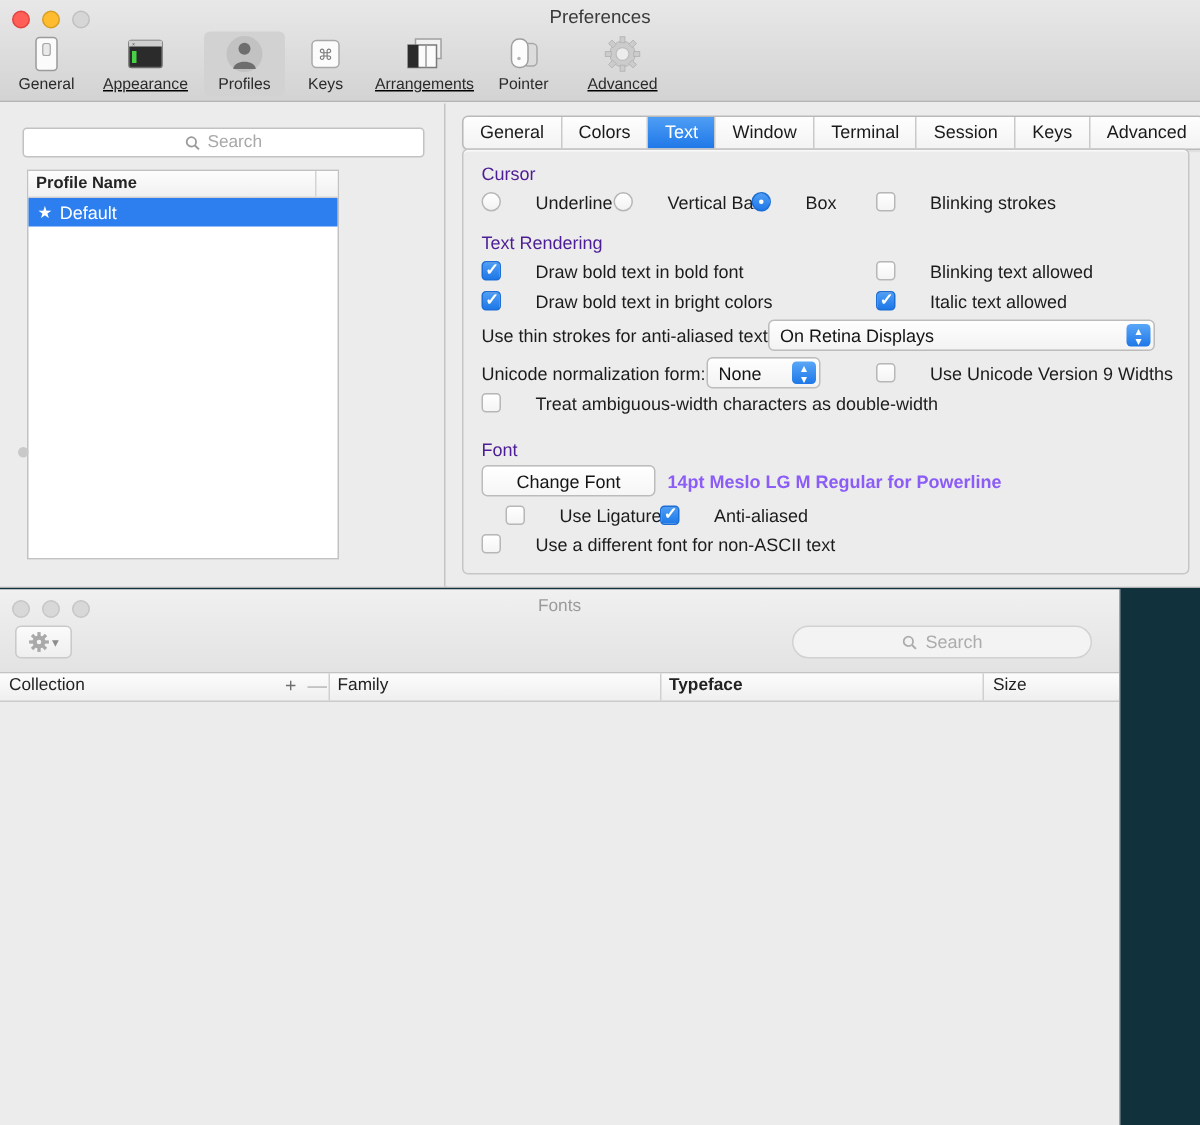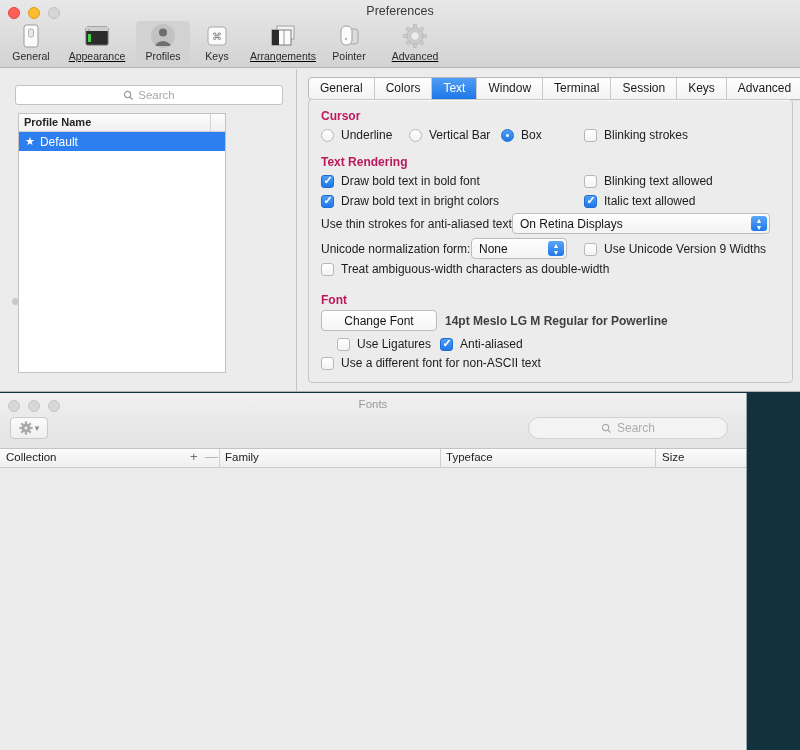--- a/index.html
+++ b/index.html
@@ -121,7 +121,7 @@
     background: #ececec; border: 1px solid #c6c6c6; border-radius: 4px;
     box-shadow: 0 1px 0 rgba(255,255,255,0.7) inset;
   }
-  .sec-title { font-size: 12px; font-weight: bold; color: #be185d; }
+  .sec-title { font-size: 12px; font-weight: normal; color: #4c1d95; }
   .ctl-label { font-size: 12px; color: #1c1c1c; }
 
   .radio {

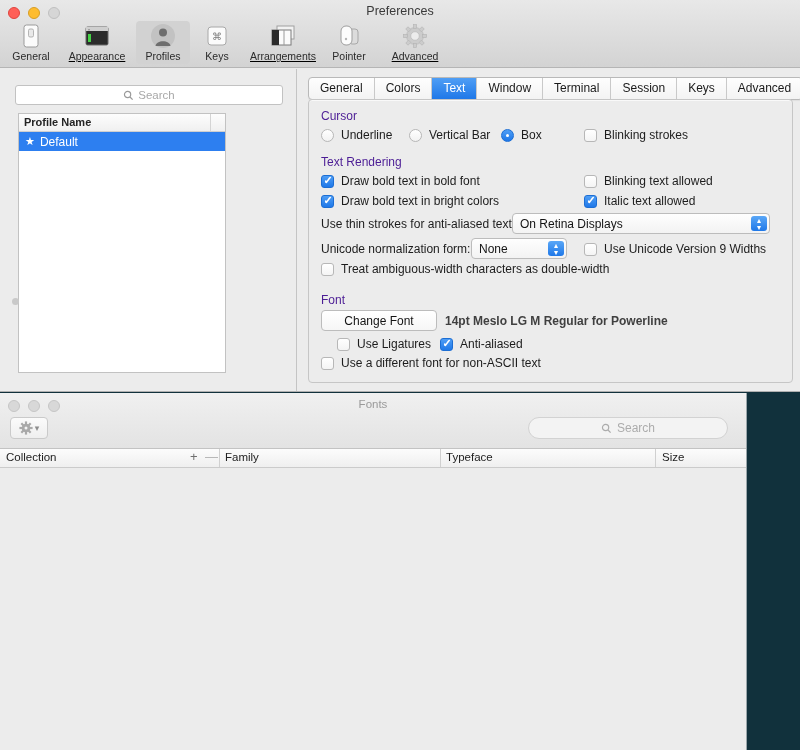--- a/index.html
+++ b/index.html
@@ -146,7 +146,7 @@
     content: '✓'; position: absolute; left: 1.5px; top: -2px;
     font-size: 11px; color: #fff; font-weight: bold;
   }
-  .row { display: flex; align-items: flex-end; gap: 7px; }
+  .row { display: flex; align-items: flex-start; gap: 23px; }
 
   .popup {
     background: linear-gradient(to bottom,#fefefe,#f3f3f3);

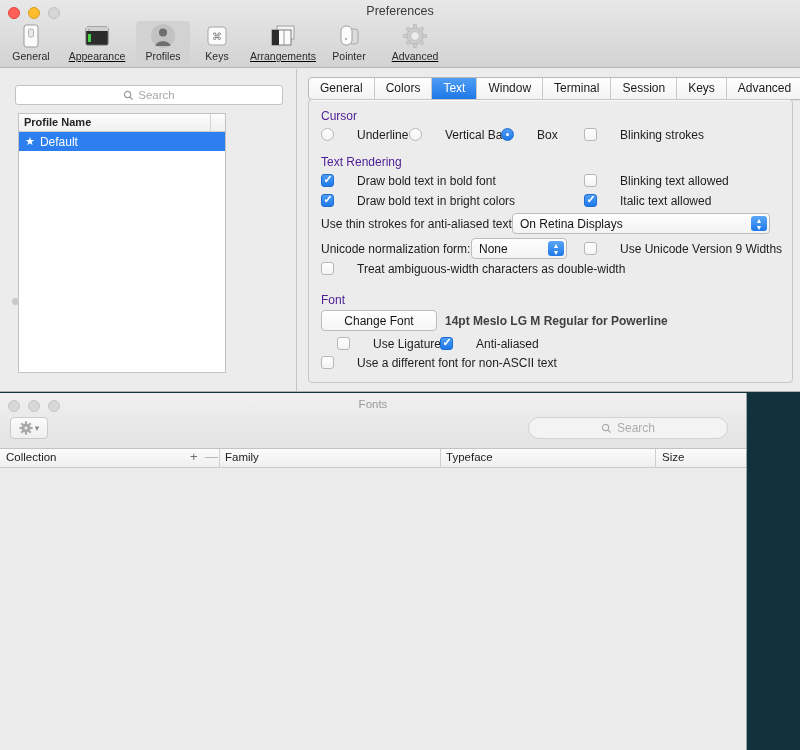--- a/index.html
+++ b/index.html
@@ -420,7 +420,7 @@
       </div>
 
       <div style="position:absolute;left:12px;top:142px;" class="ctl-label">Unicode normalization form:</div>
-      <div class="popup" style="position:absolute;left:162px;top:138px;width:96px;">
+      <div class="popup" style="position:absolute;left:162px;top:138px;width:76px;">
         <span>None</span>
         <span class="stepper">
             <span>▴</span>

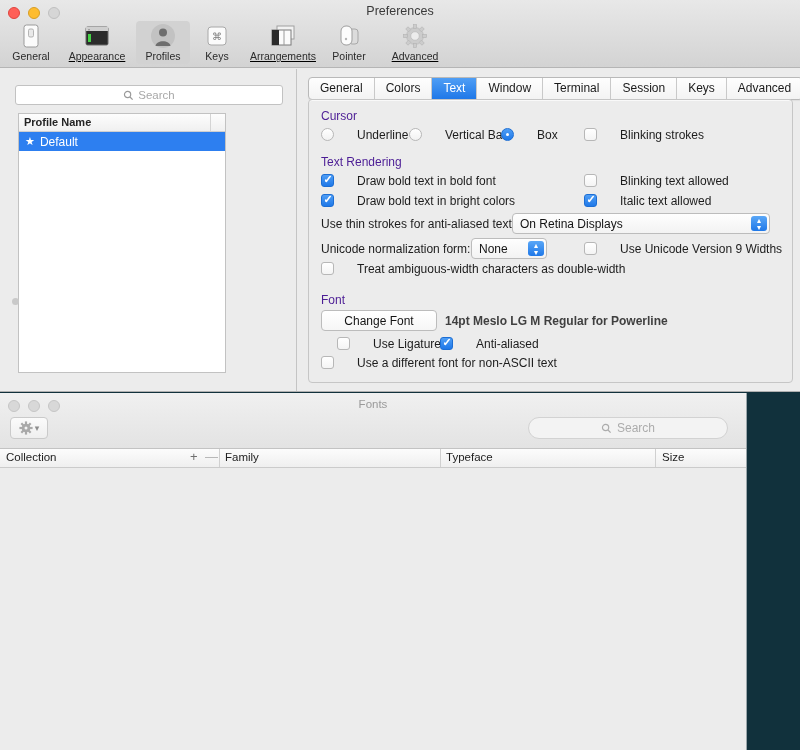--- a/index.html
+++ b/index.html
@@ -439,7 +439,7 @@
       <div style="position:absolute;left:12px;top:193px;" class="sec-title">Font</div>
 
       <div class="pushbtn" style="position:absolute;left:12px;top:210px;width:116px;">Change Font</div>
-      <div style="position:absolute;left:136px;top:214px;font-size:12px;font-weight:bold;color:#404040;">14pt Meslo LG M Regular for Powerline</div>
+      <div style="position:absolute;left:136px;top:214px;font-size:12px;font-weight:bold;color:#8b5cf6;">14pt Meslo LG M Regular for Powerline</div>
 
       <div class="row" style="position:absolute;left:28px;top:237px;">
         <span class="chk"></span>

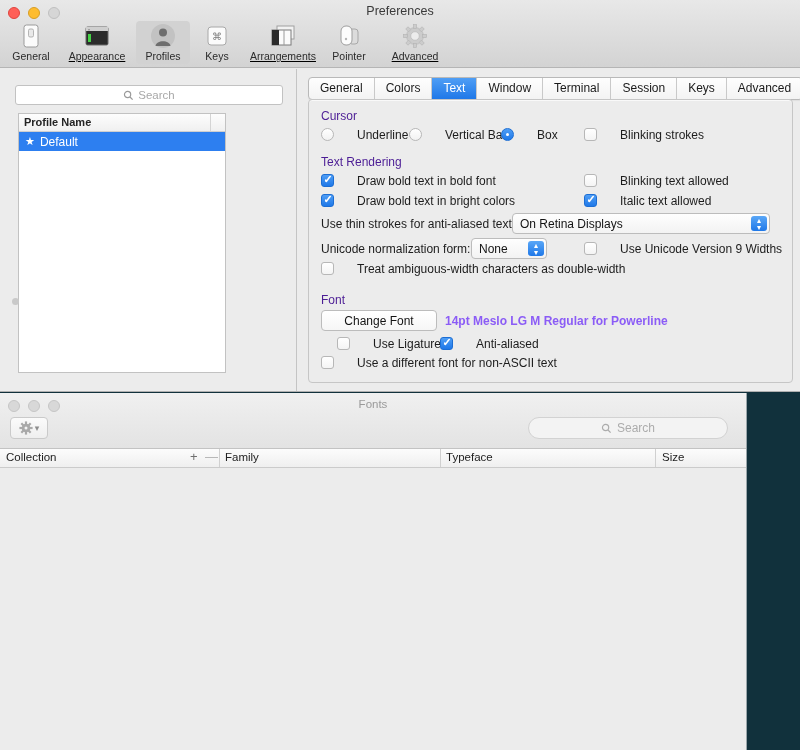--- a/index.html
+++ b/index.html
@@ -502,7 +502,7 @@
     <div class="vd" style="left:219px;"></div>
     <div class="ch" style="left:225px;">Family</div>
     <div class="vd" style="left:440px;"></div>
-    <div class="ch" style="left:446px;">Typeface</div>
+    <div class="ch" style="left:446px;font-weight:bold;">Typeface</div>
     <div class="vd" style="left:655px;"></div>
     <div class="ch" style="left:662px;">Size</div>
   </div>

